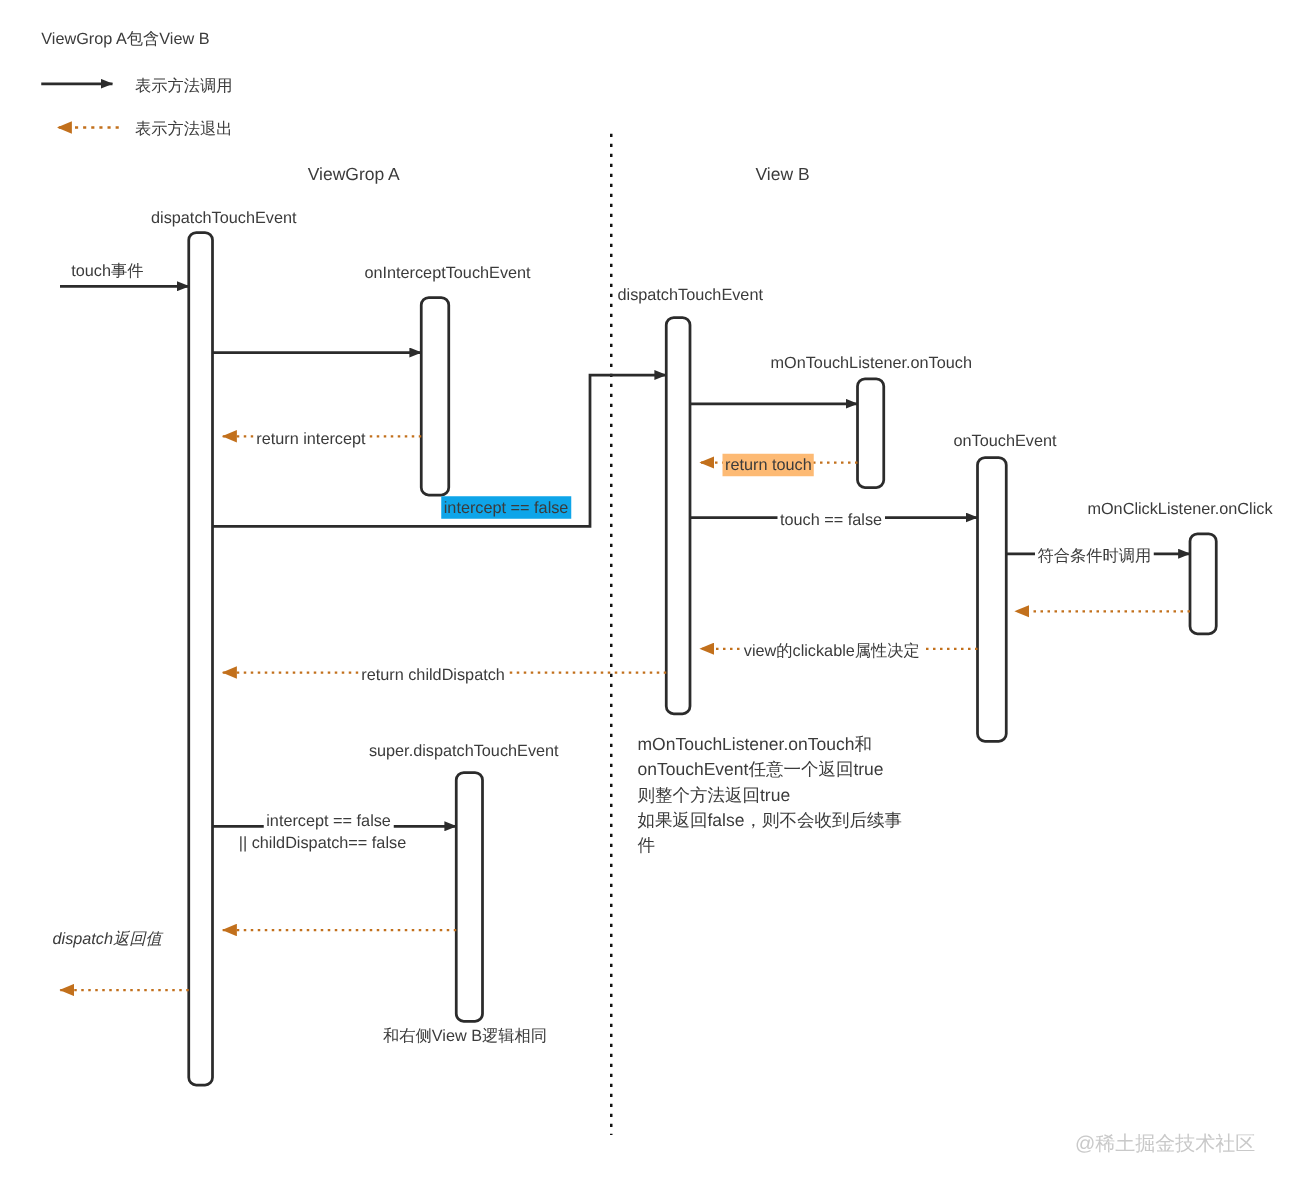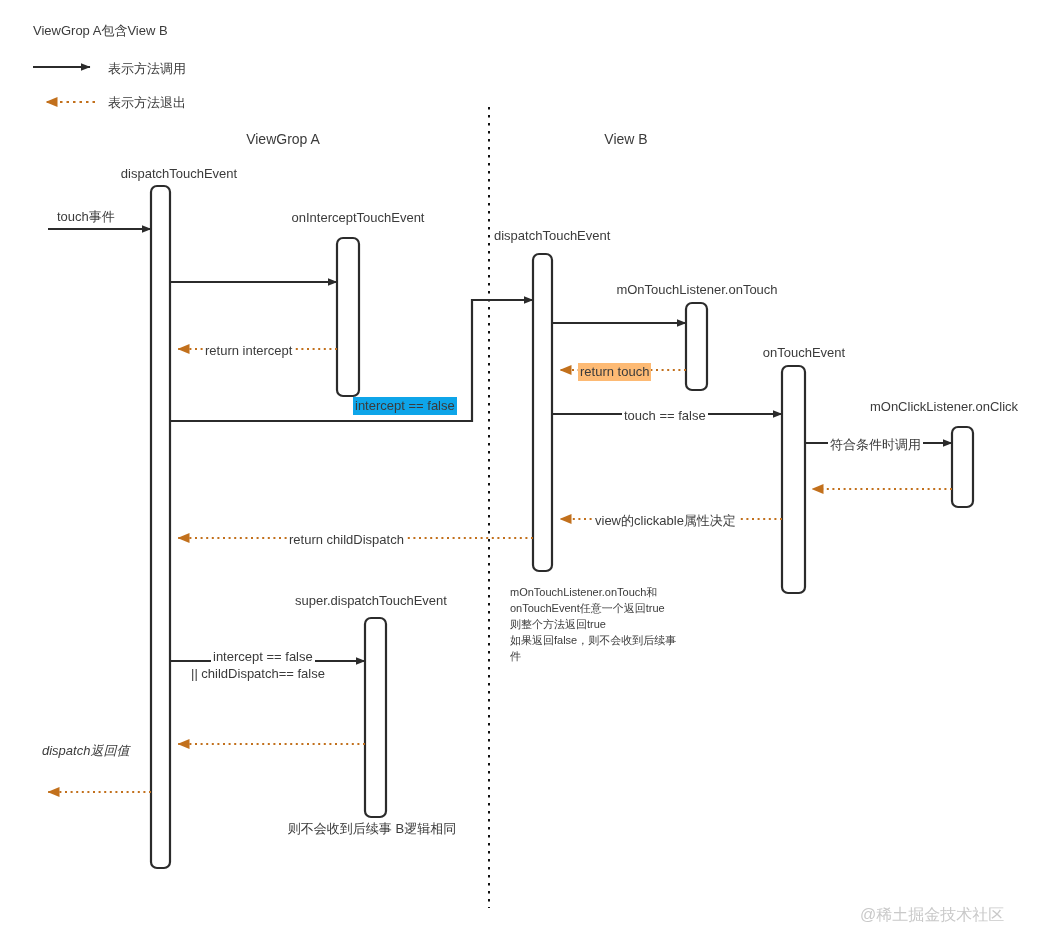--- a/index.html
+++ b/index.html
@@ -15,7 +15,7 @@
   .lbl{position:absolute;white-space:pre;font-size:13px;color:#3b3b3b;line-height:1.35;}
   .lbl.c{transform:translateX(-50%);text-align:center;}
   .lbl.big{font-size:14px;}
-  .lbl.note{font-size:11px;line-height:1.45;color:#3b3b3b;}
+  .lbl.note{font-size:14px;line-height:1.45;color:#3b3b3b;}
   .watermark{position:absolute;font-size:16px;color:#c9c9c9;white-space:nowrap;}
 </style>
 </head>

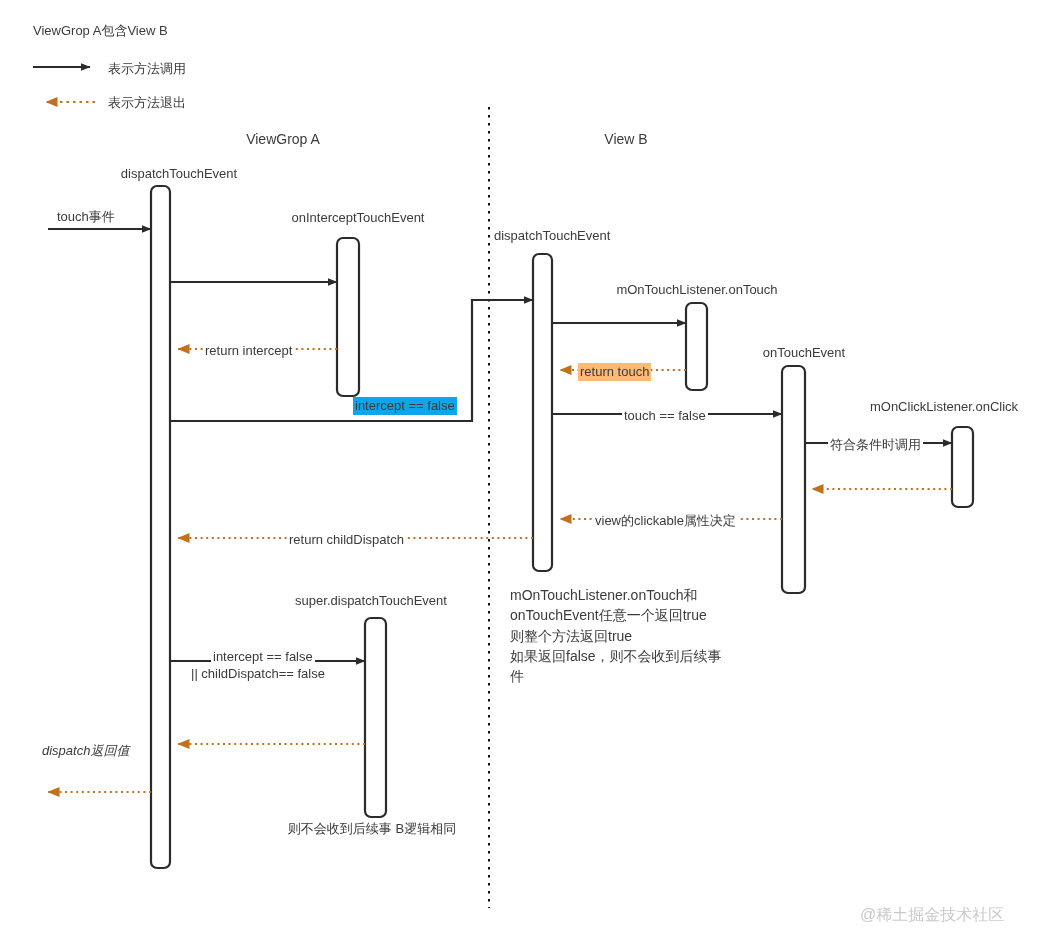--- a/index.html
+++ b/index.html
@@ -122,7 +122,7 @@
 如果返回false，则不会收到后续事
 件</div>
 
-  <div class="lbl c" style="left:372px;top:820px;">则不会收到后续事 B逻辑相同</div>
+  <div class="lbl c" style="left:372px;top:820px;">和右侧View B逻辑相同</div>
 
 
   <div class="watermark" style="left:860px;top:905px;">@稀土掘金技术社区</div>

